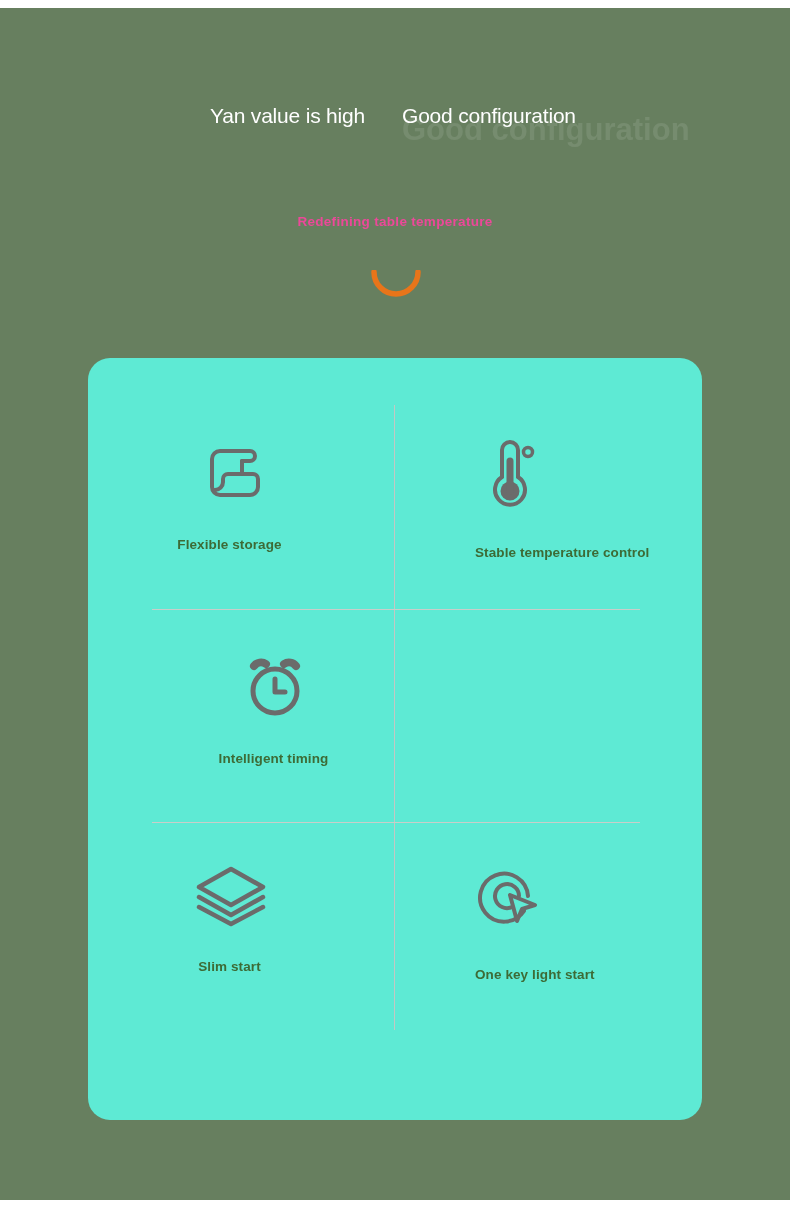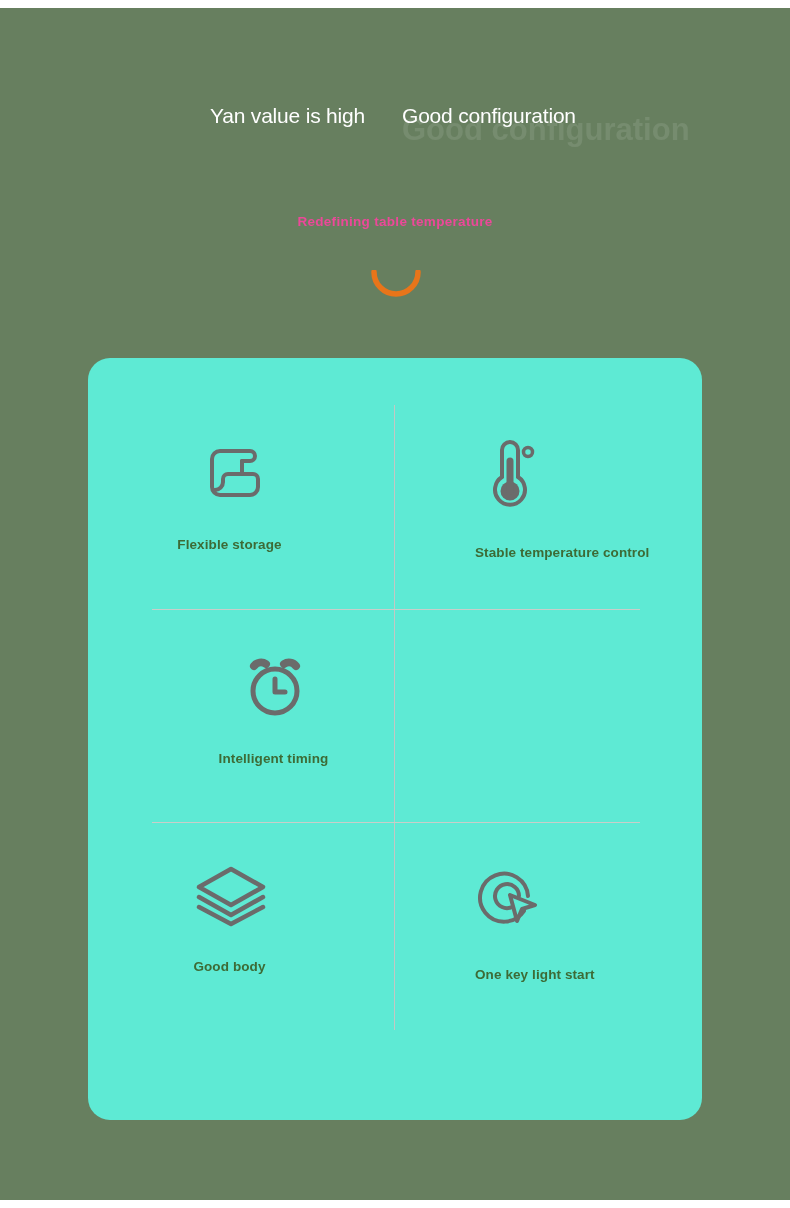--- a/index.html
+++ b/index.html
@@ -231,7 +231,7 @@
             <path d="M8 44 L40 61 L72 44" fill="none" stroke="#6b6b6b" stroke-width="4.5" stroke-linejoin="round" stroke-linecap="round"></path>
           </svg>
         </div>
-        <div class="label">Good body</div>
+        <div class="label">Slim start</div>
       </div>
 
       <div class="cell c5">

